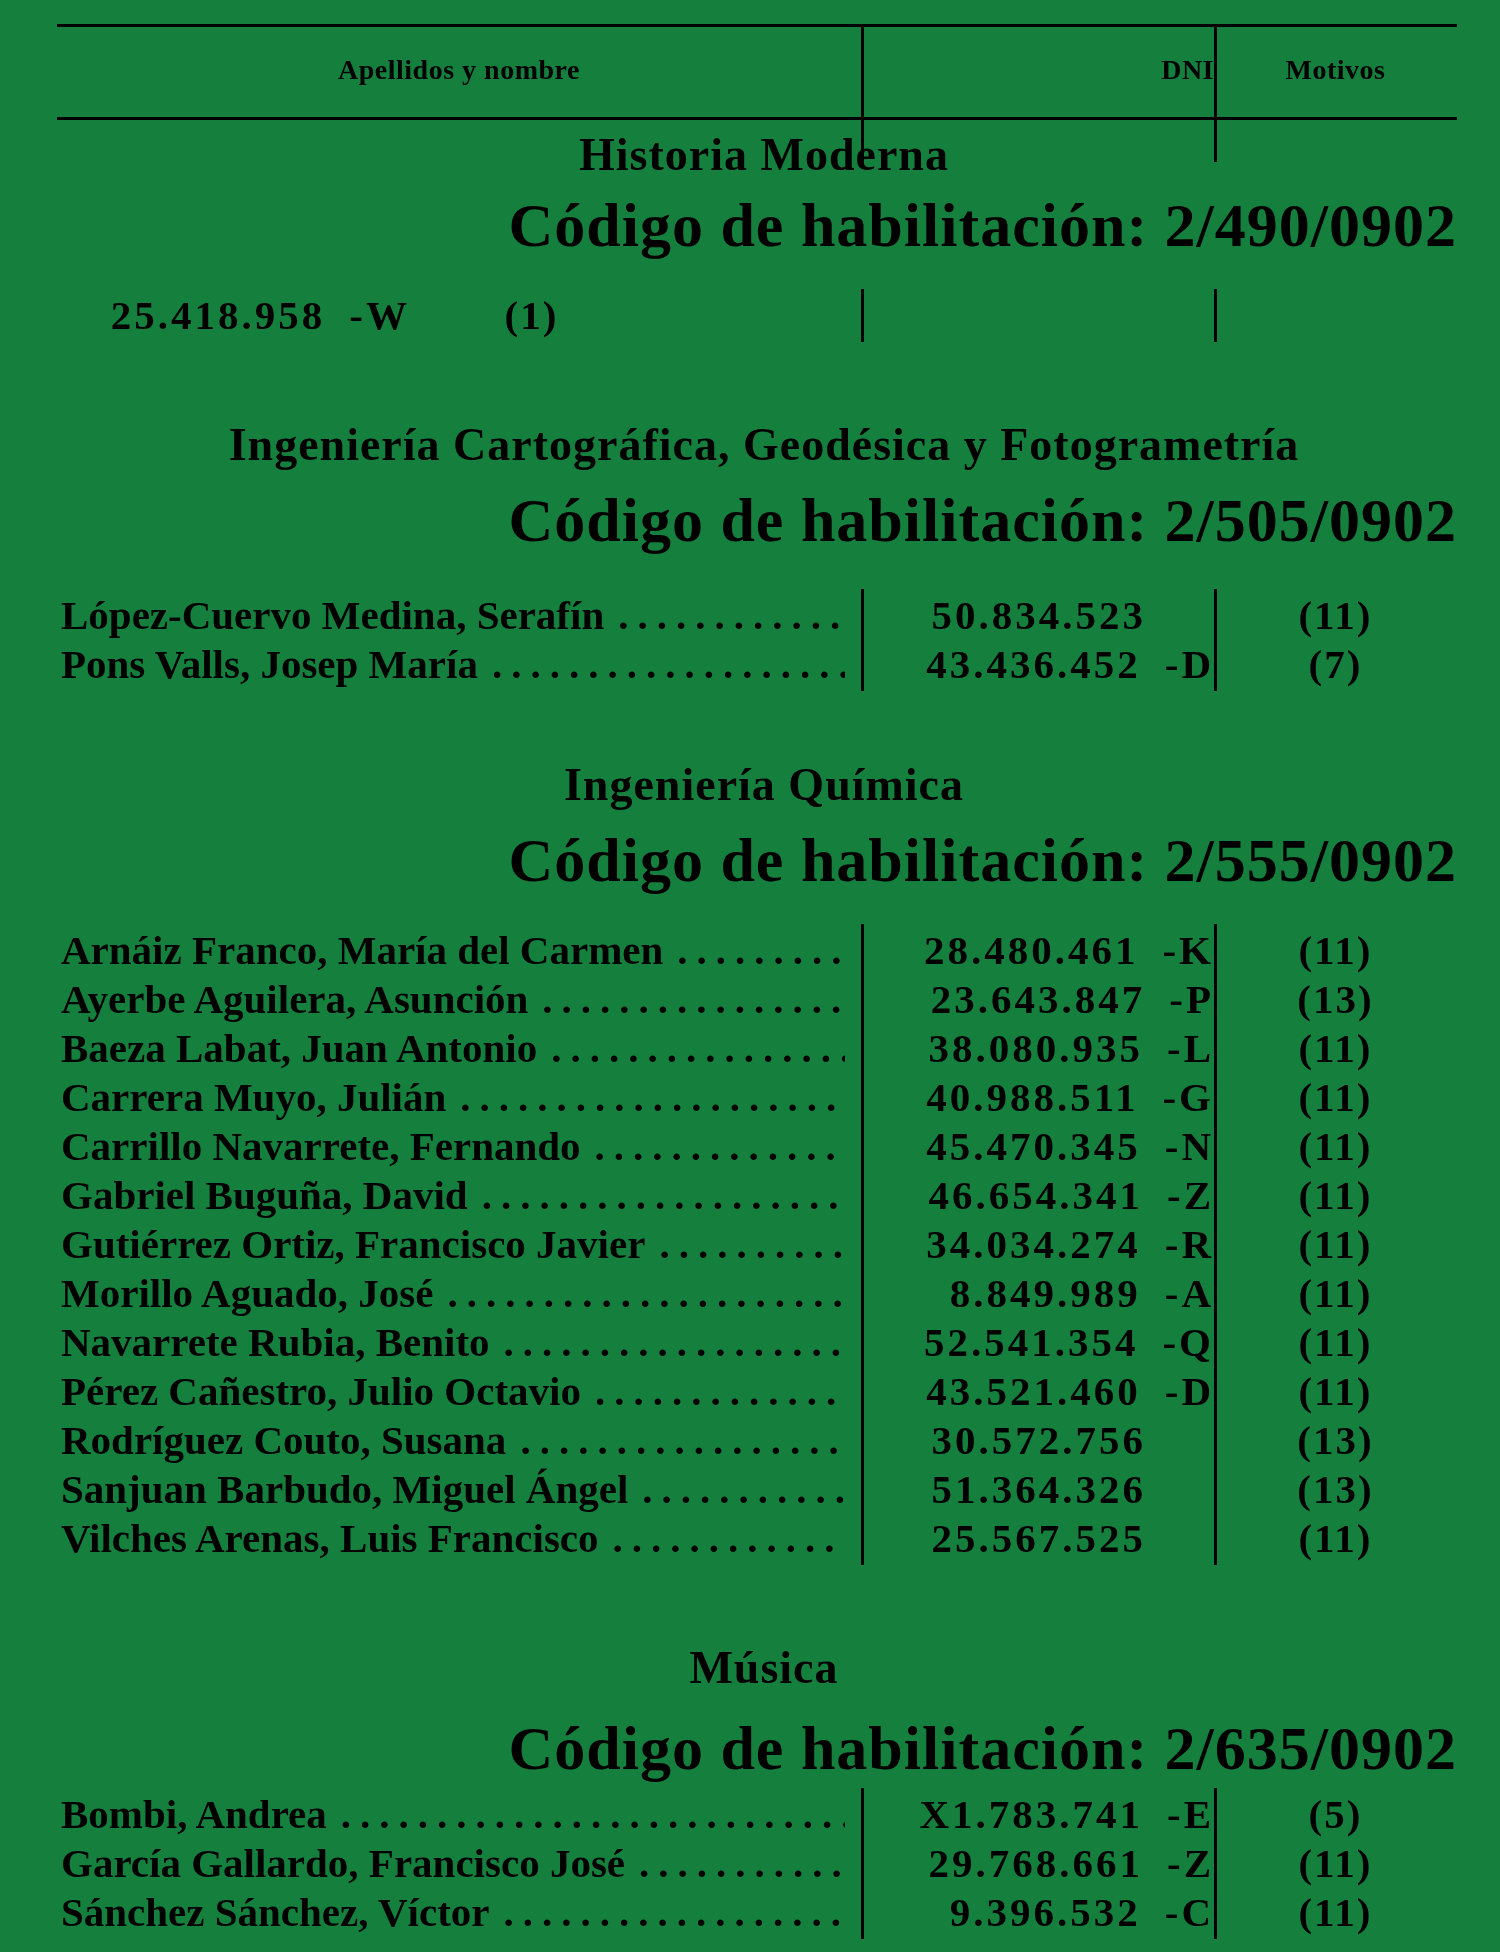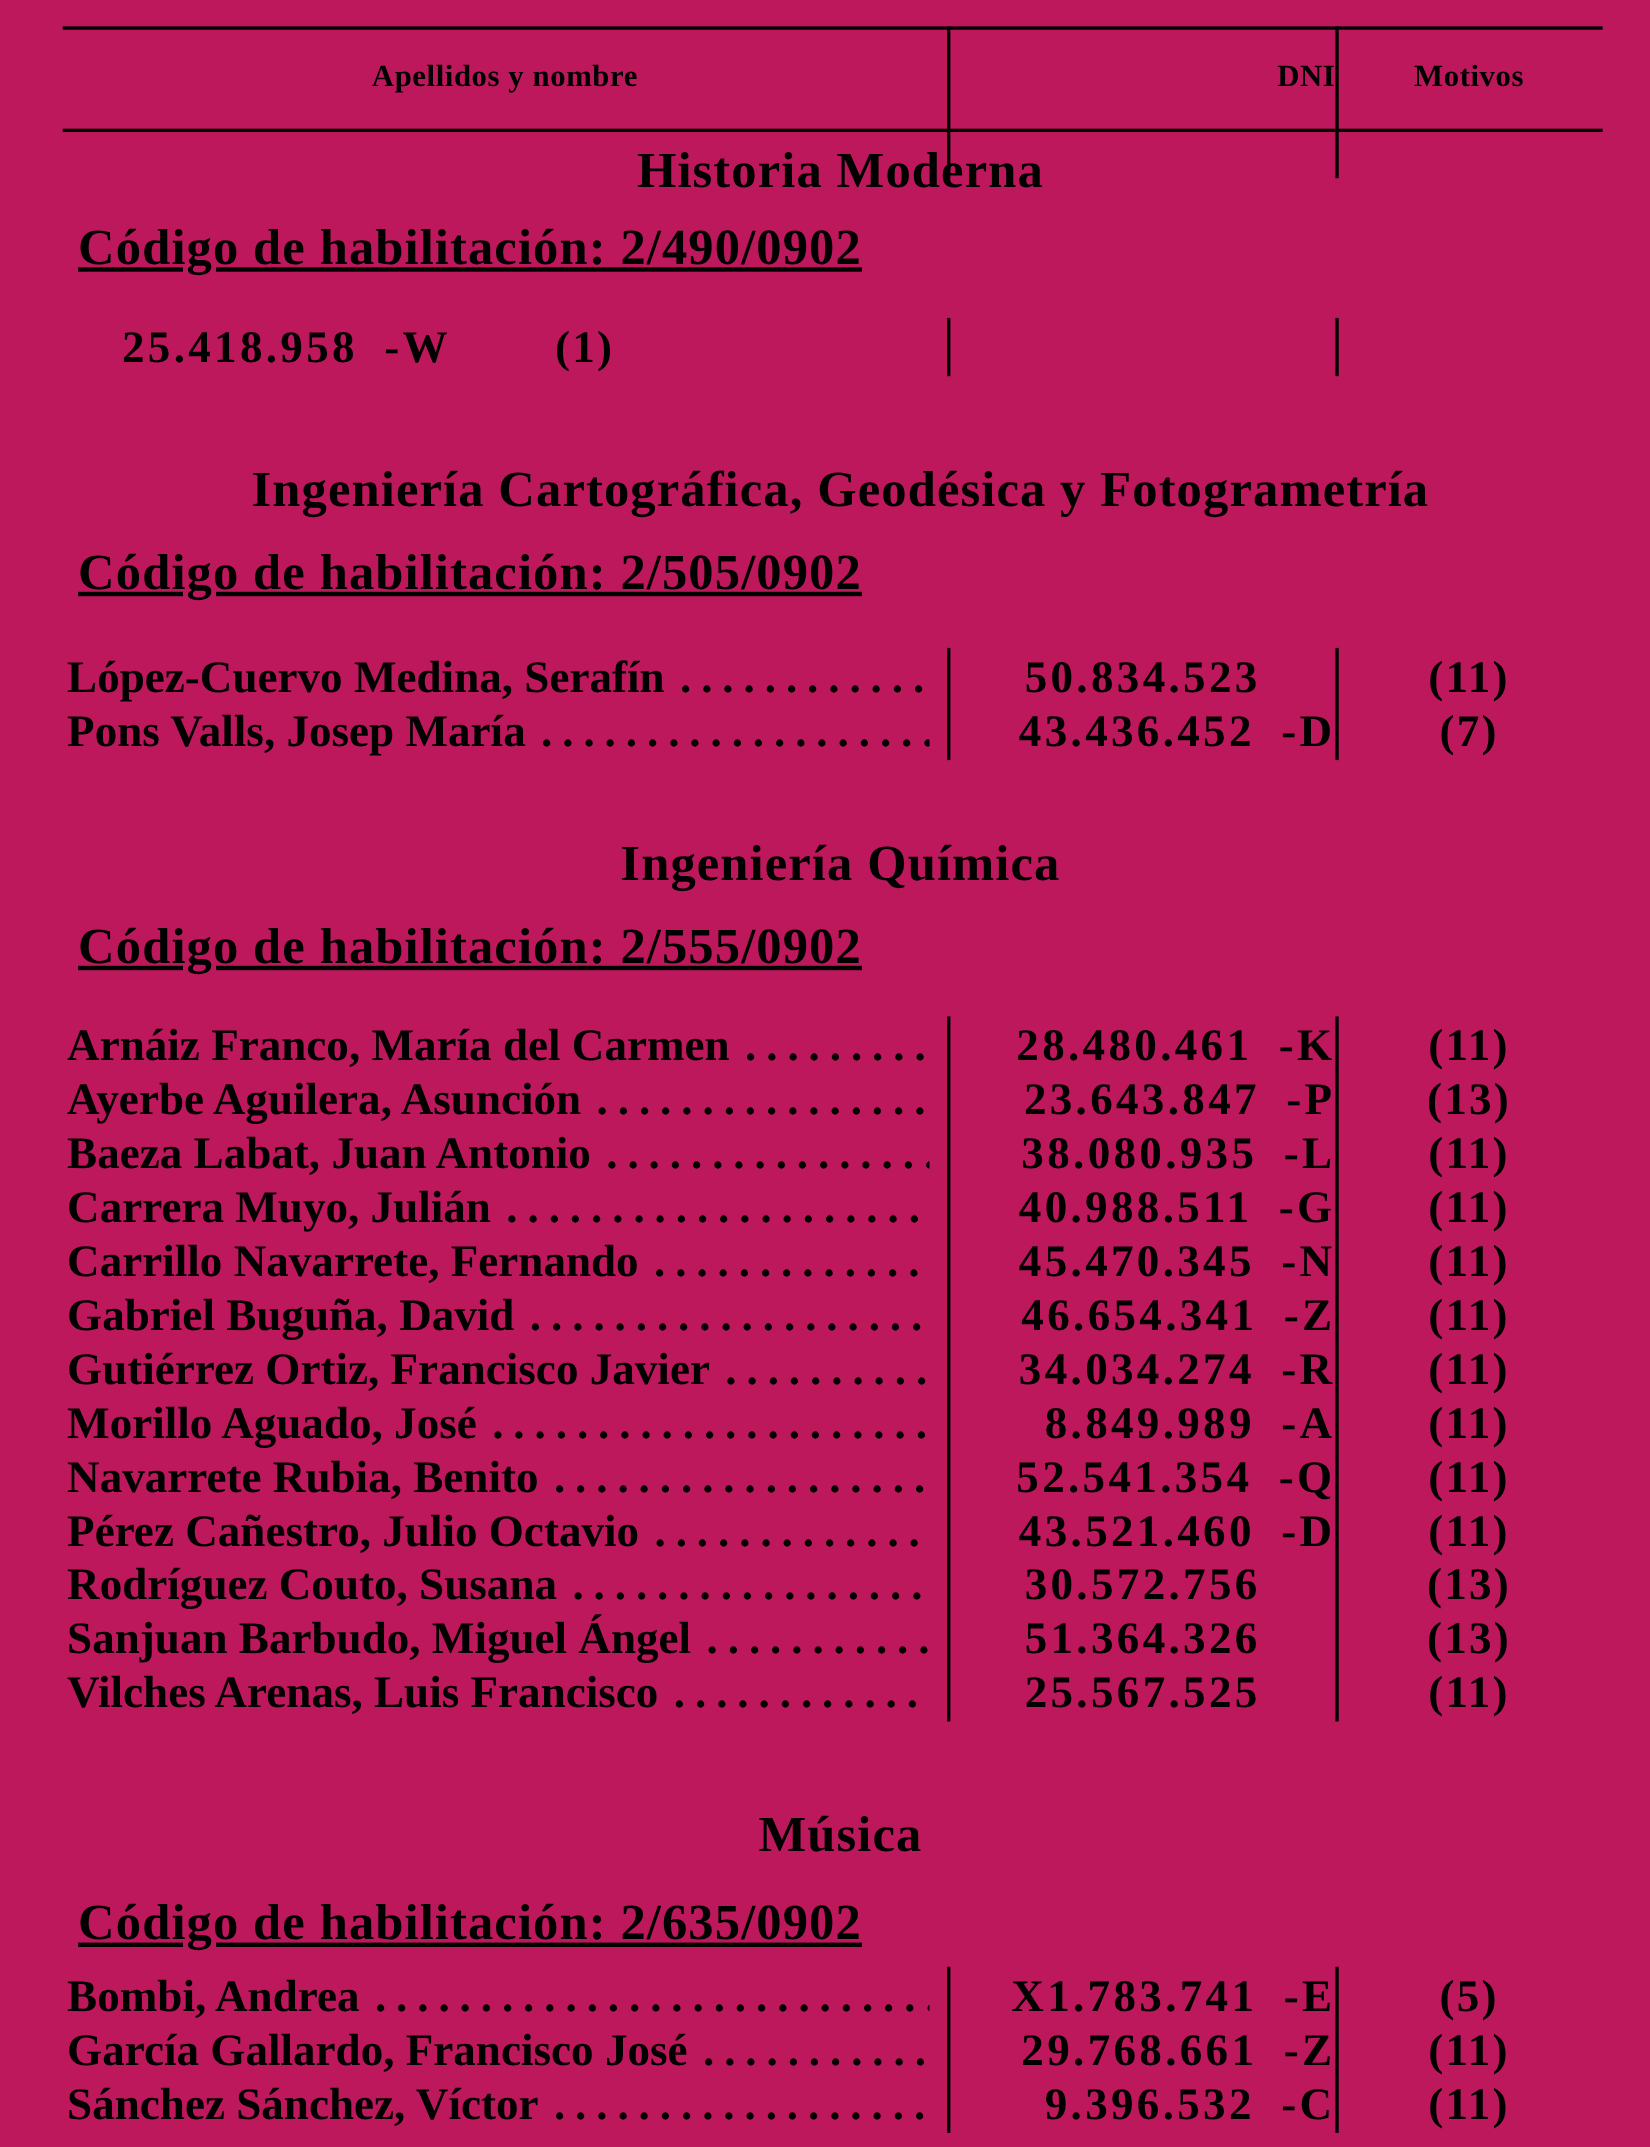--- a/index.html
+++ b/index.html
@@ -8,7 +8,7 @@
     font-family:"Liberation Serif","DejaVu Serif",serif;font-weight:bold;
     -webkit-font-smoothing:antialiased;
   }
-  #page{position:relative;width:1500px;height:1952px;background:#be185d;overflow:hidden;}
+  #page{position:relative;width:1500px;height:1952px;background:#15803d;overflow:hidden;}
 
   
   .hrule{position:absolute;left:57px;width:1400px;height:3px;background:#000;}

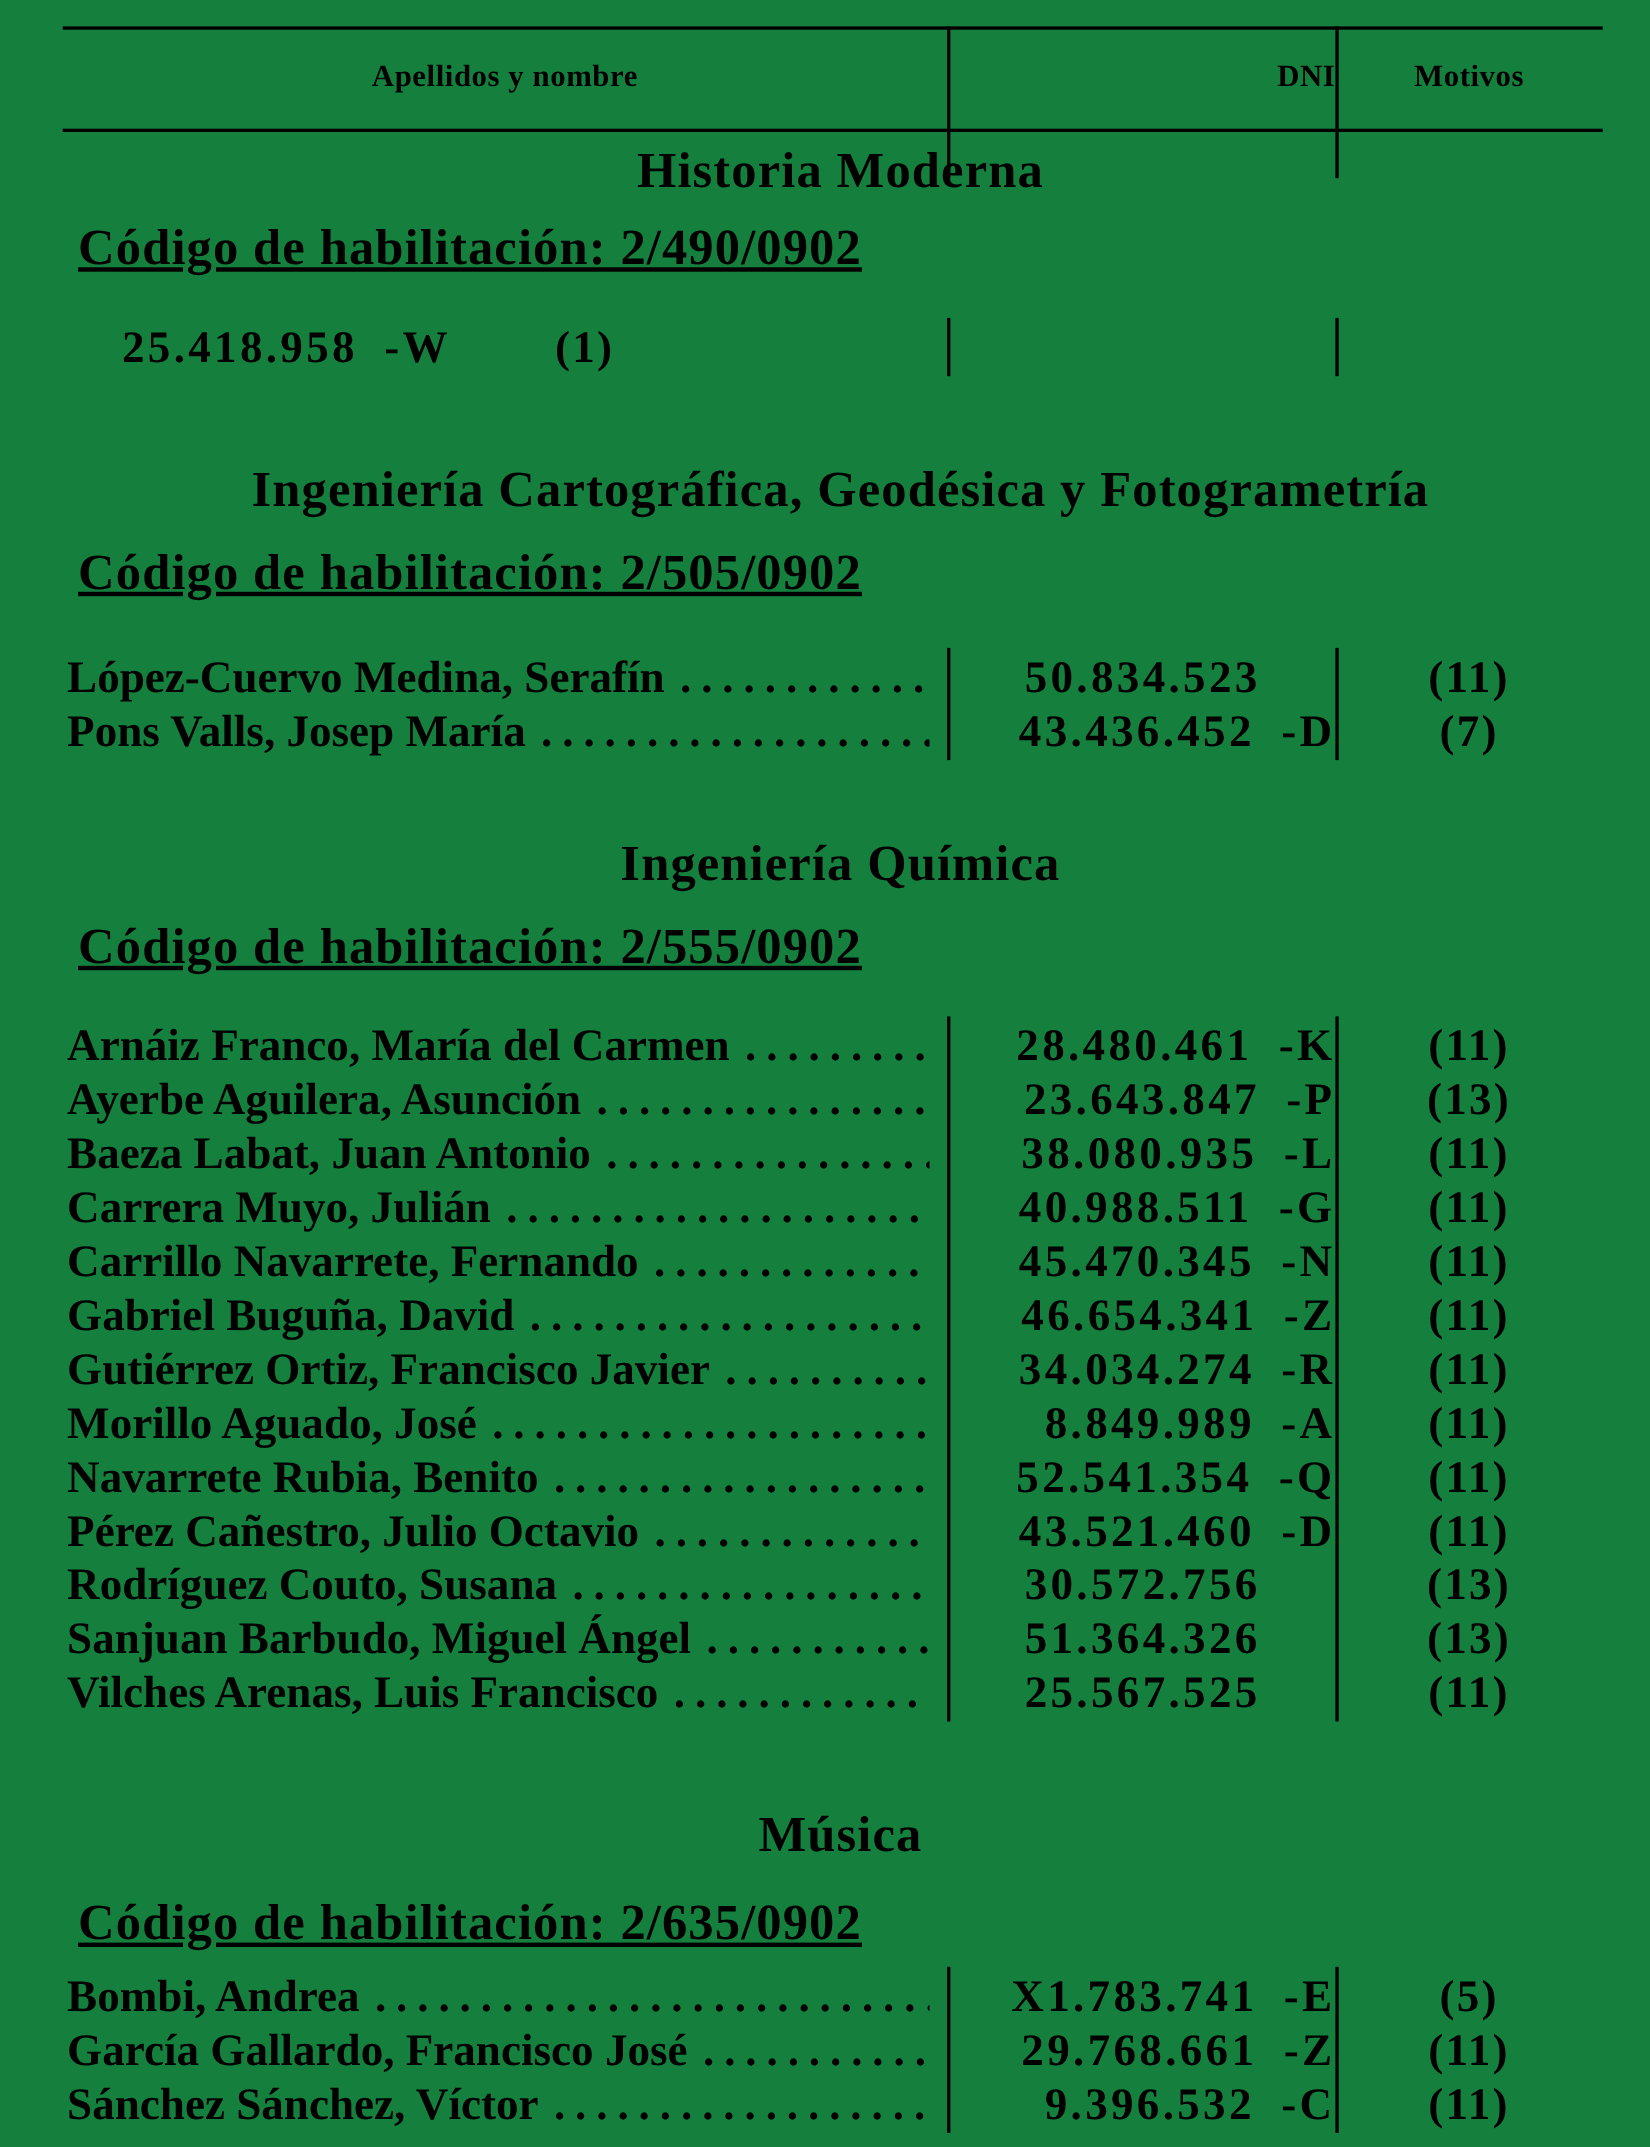--- a/index.html
+++ b/index.html
@@ -33,9 +33,9 @@
     padding-left:14px;box-sizing:border-box;
   }
   .code-line{
-    position:absolute;left:57px;width:1400px;text-align:left;
-    font-size:46px;line-height:54px;letter-spacing:1px;
-    padding-left:14px;box-sizing:border-box;text-decoration:underline;
+    position:absolute;left:57px;width:1400px;text-align:right;
+    font-size:62px;line-height:54px;letter-spacing:1px;
+    padding-left:14px;box-sizing:border-box;
   }
 
   

